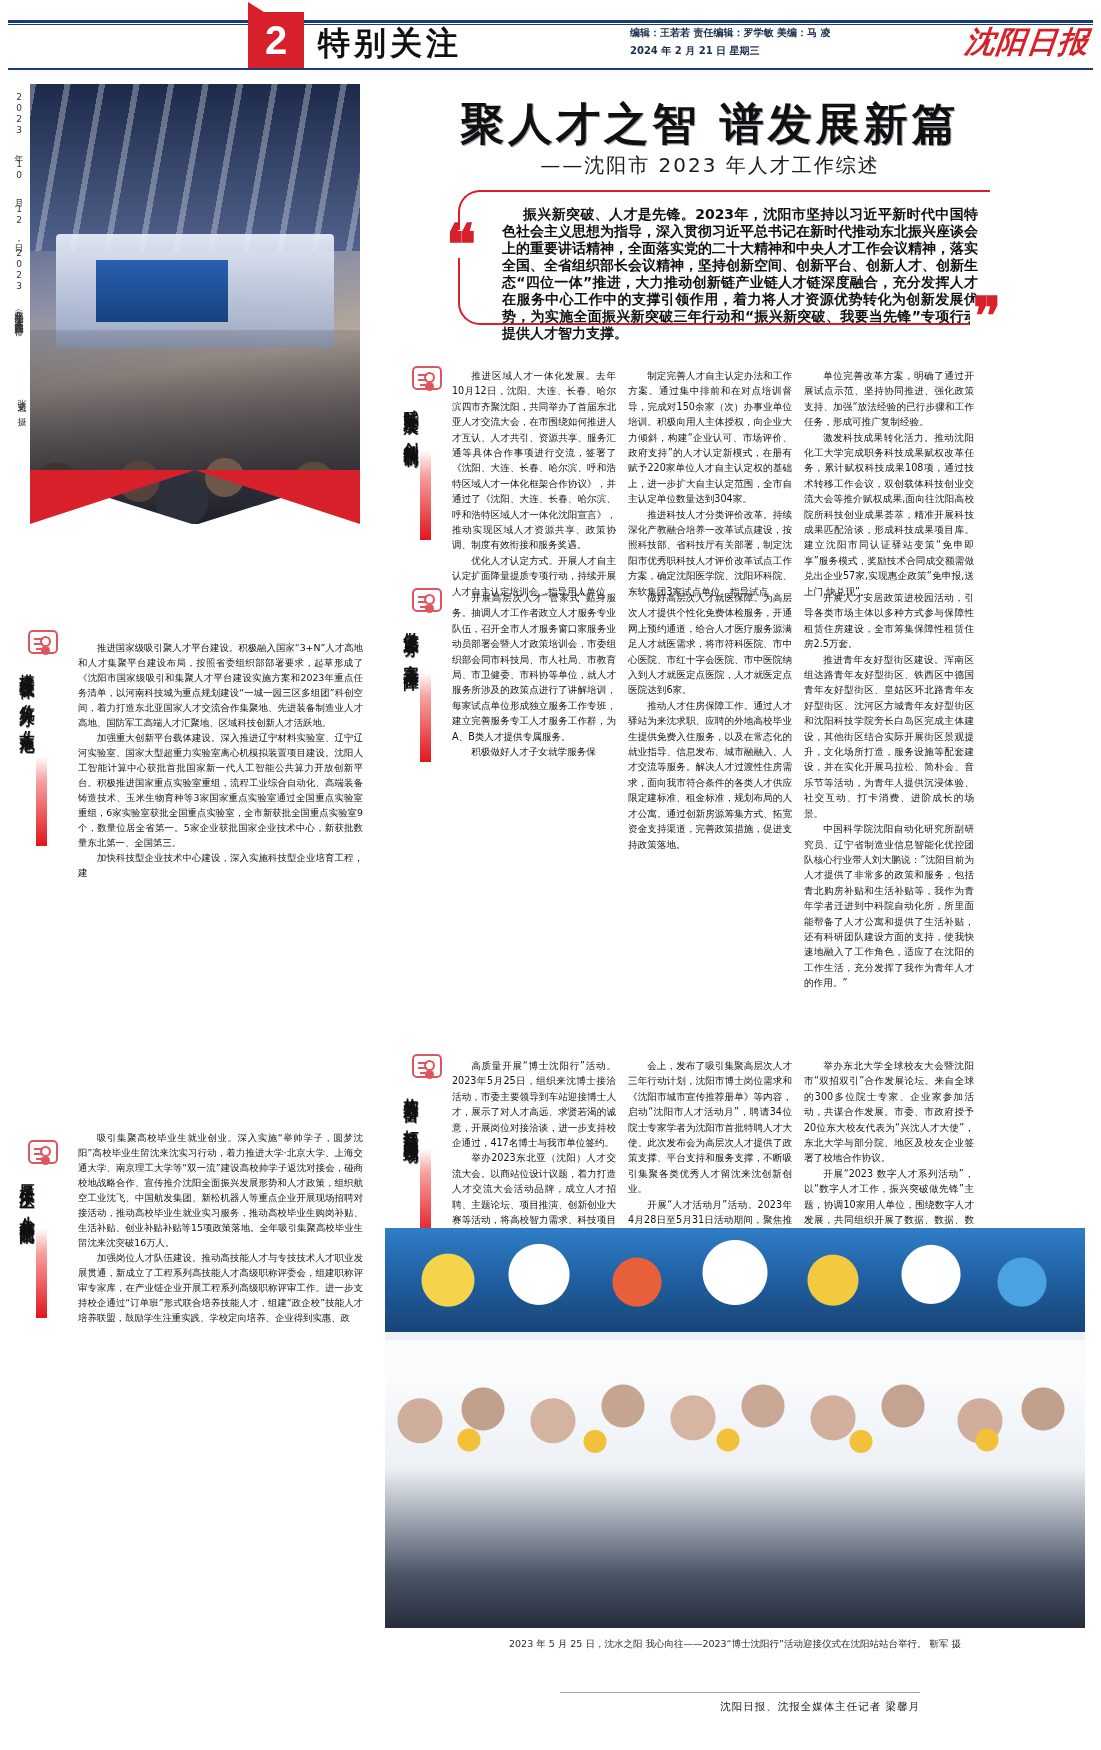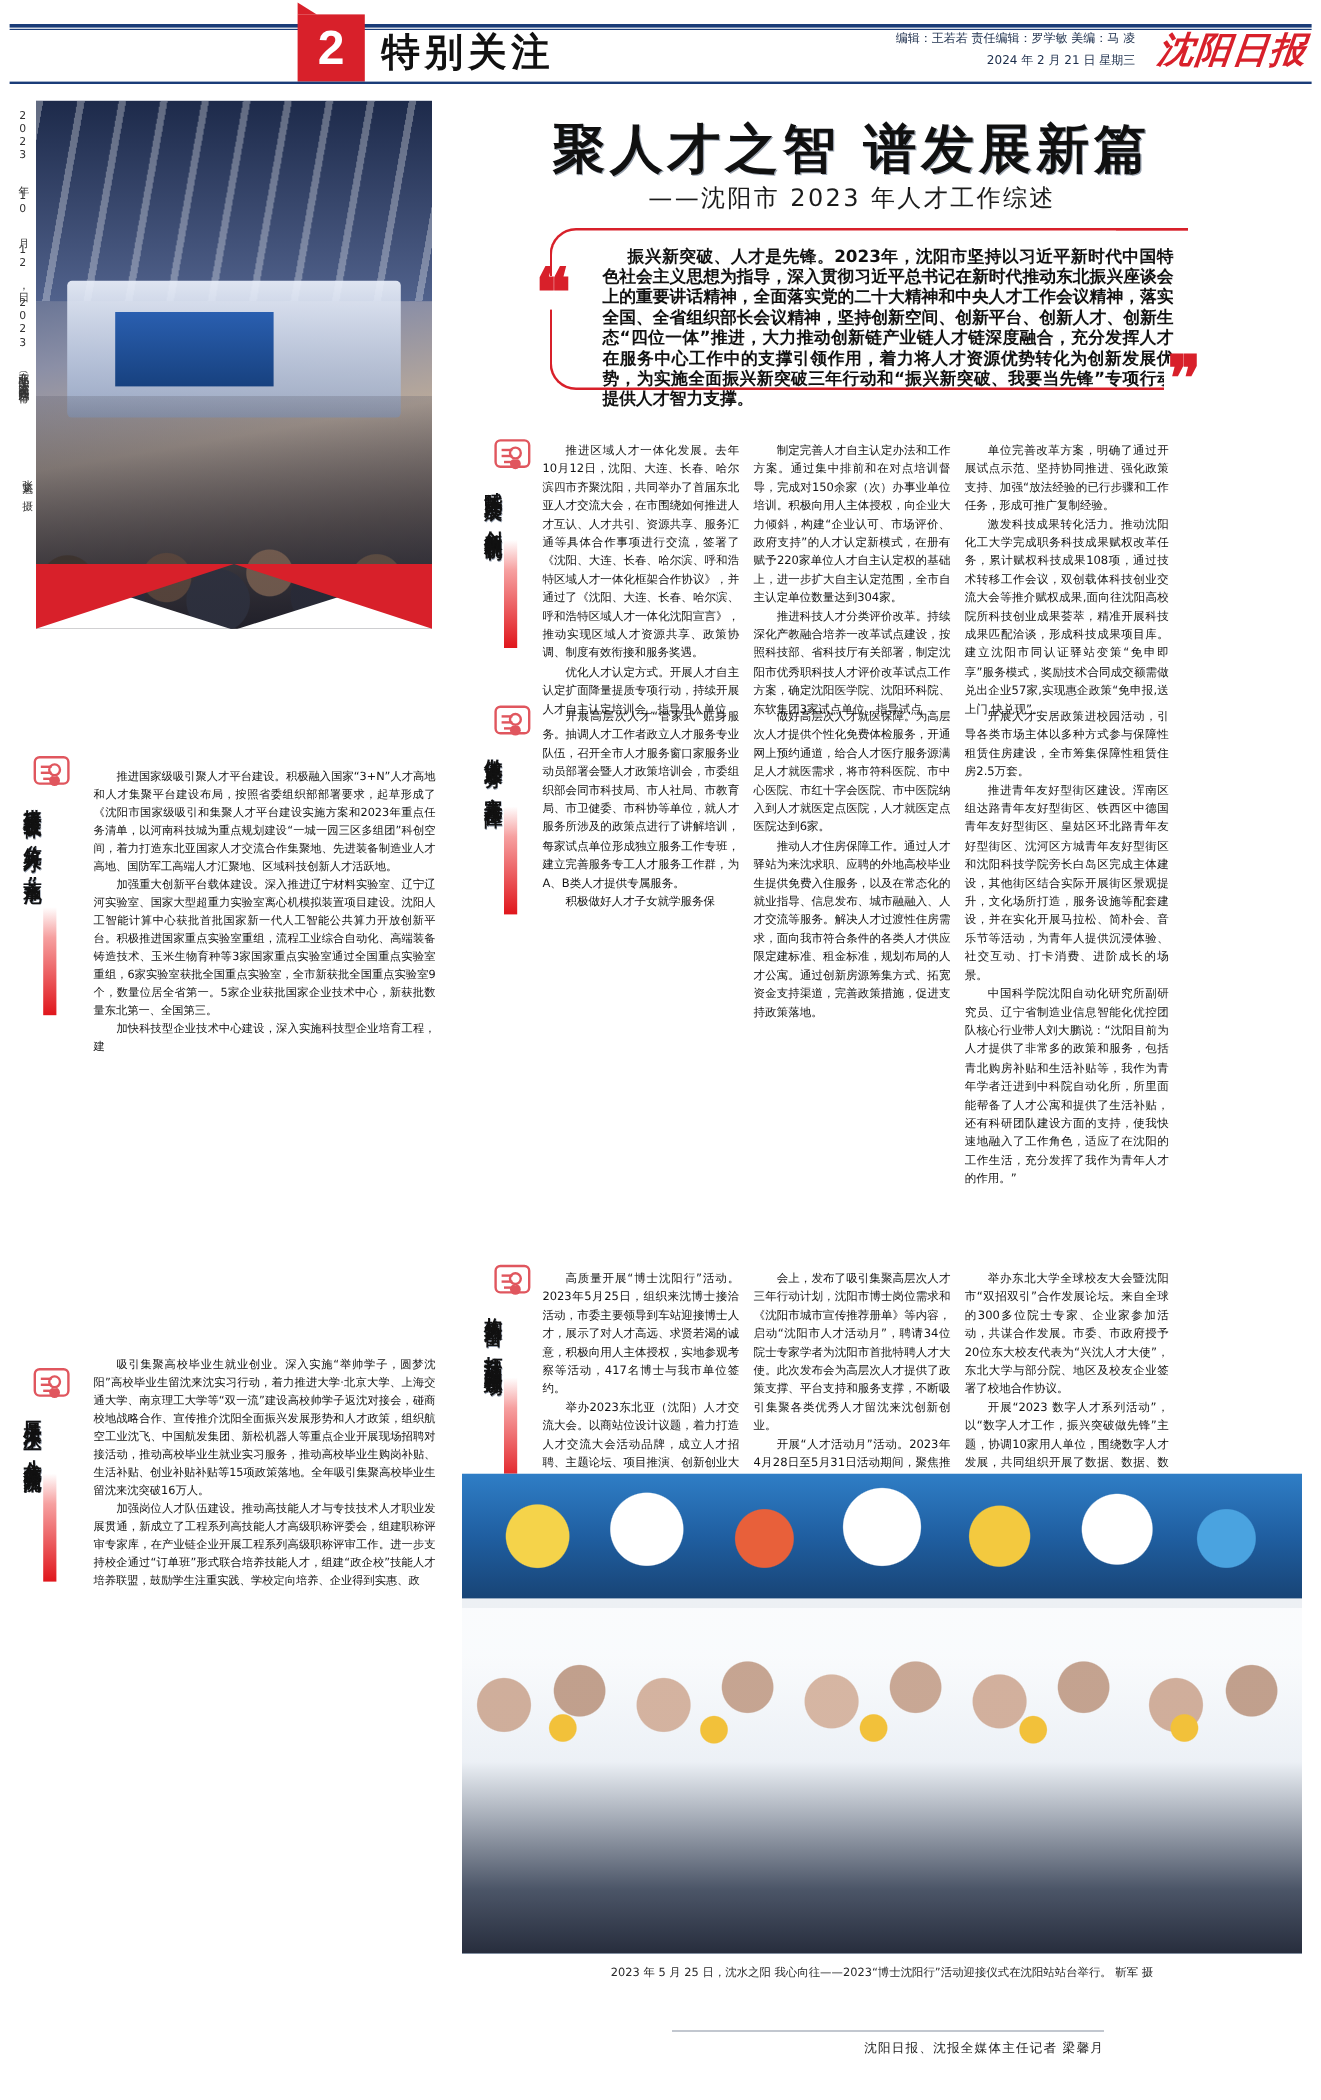--- a/index.html
+++ b/index.html
@@ -32,9 +32,9 @@
     letter-spacing:4px; color:#111;
   }
   .mh-credits {
-    position:absolute; left:646px; top:25px; width:300px;
-    text-align:right; font-size:10px; color:#1a2c4a; line-height:1.6;
-    font-family:"DejaVu Sans", sans-serif; font-weight:normal;
+    position:absolute; left:630px; top:25px; width:300px;
+    text-align:left; font-size:10px; color:#1a2c4a; line-height:1.6;
+    font-family:"DejaVu Sans", sans-serif; font-weight:bold;
   }
   .mh-credits div + div { margin-top:2px; }
   .mh-logo {

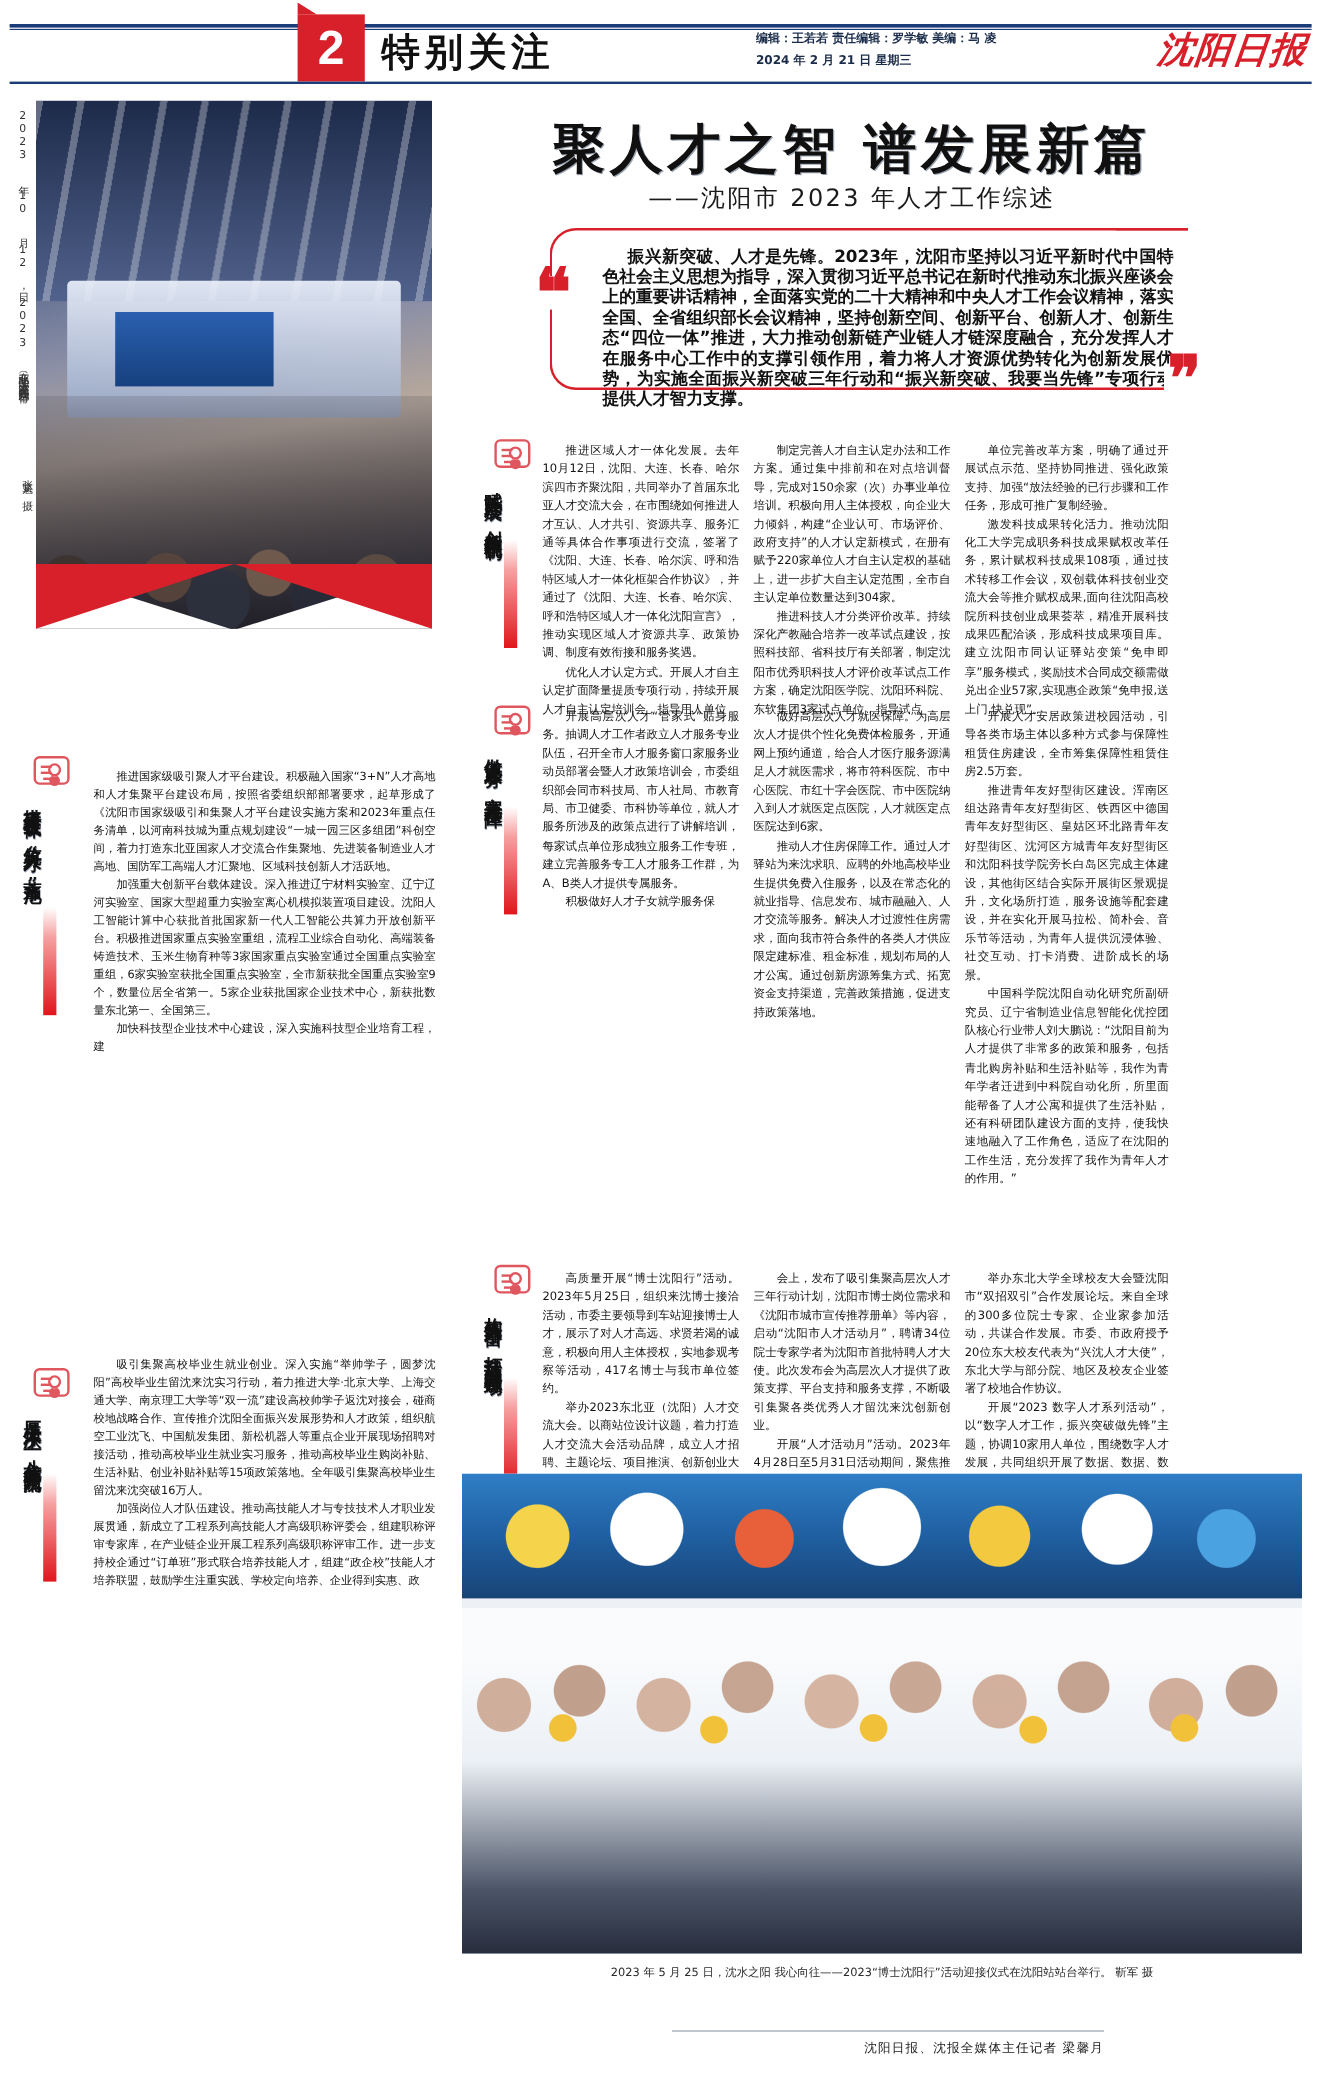--- a/index.html
+++ b/index.html
@@ -345,7 +345,7 @@
   </div>
 
   <div class="col" style="left:452px; top:1058px; width:164px; height:460px;">
-    <p>高质量开展“博士沈阳行”活动。2023年5月25日，组织来沈博士接洽活动，市委主要领导到车站迎接博士人才，展示了对人才高远、求贤若渴的诚意，积极向用人主体授权，实地参观考察等活动，417名博士与我市单位签约。</p>
+    <p>高质量开展“博士沈阳行”活动。2023年5月25日，组织来沈博士接洽活动，市委主要领导到车站迎接博士人才，展示了对人才高远、求贤若渴的诚意，开展岗位对接洽谈，进一步支持校企通过，417名博士与我市单位签约。</p>
     <p>举办2023东北亚（沈阳）人才交流大会。以商站位设计议题，着力打造人才交流大会活动品牌，成立人才招聘、主题论坛、项目推演、创新创业大赛等活动，将高校智力需求、科技项目资源与我市产业发展，人才集聚培养等方面深度融合。积极协调比赛、哈尔滨、呼和浩特及省内各市、征集东北区域7753家企事业单位，提供岗位15.1万个，有21万名各类人才在沈阳实现就业。本次大会引起社会各界广泛关注，全网点击量突破5000万次。</p>
     <p>组织“沈阳市吸引集聚高层次人才三年行动计划暨城市宣传招聘大会”。在2023年4月28日举行的发布</p>
   </div>

